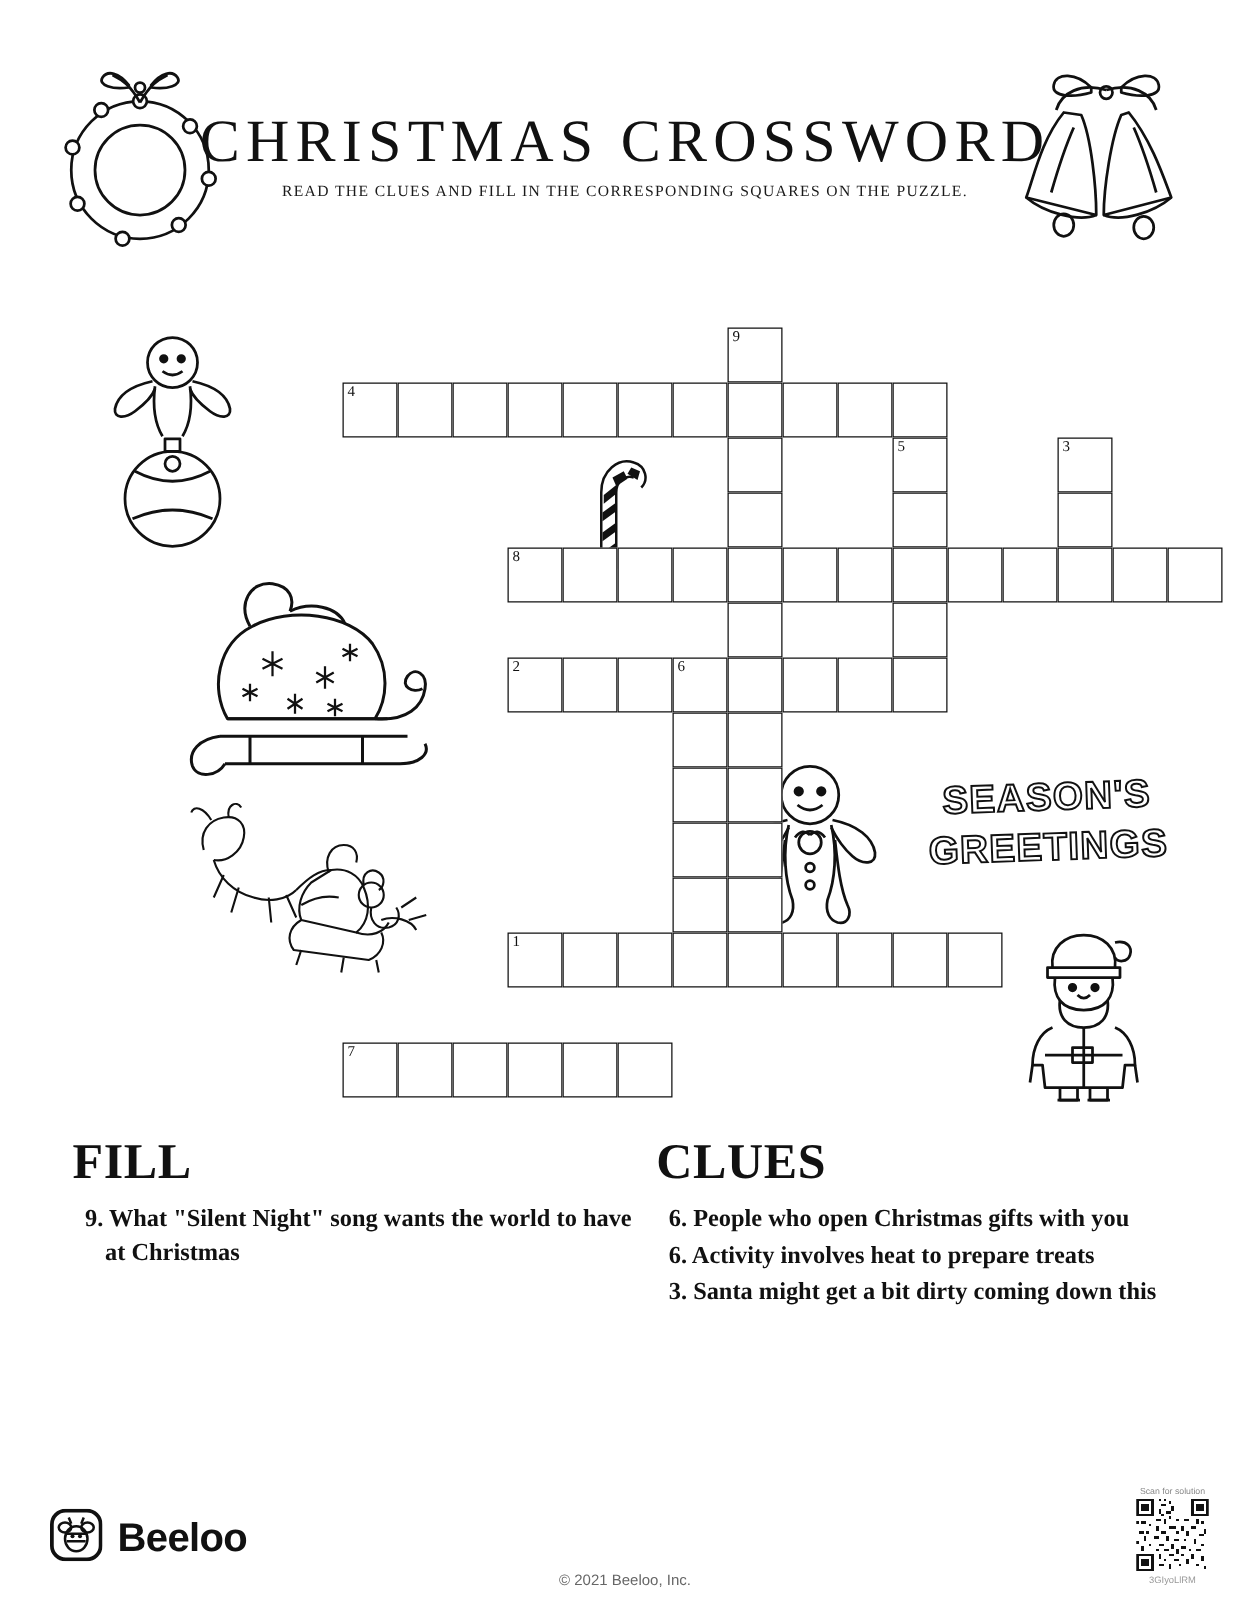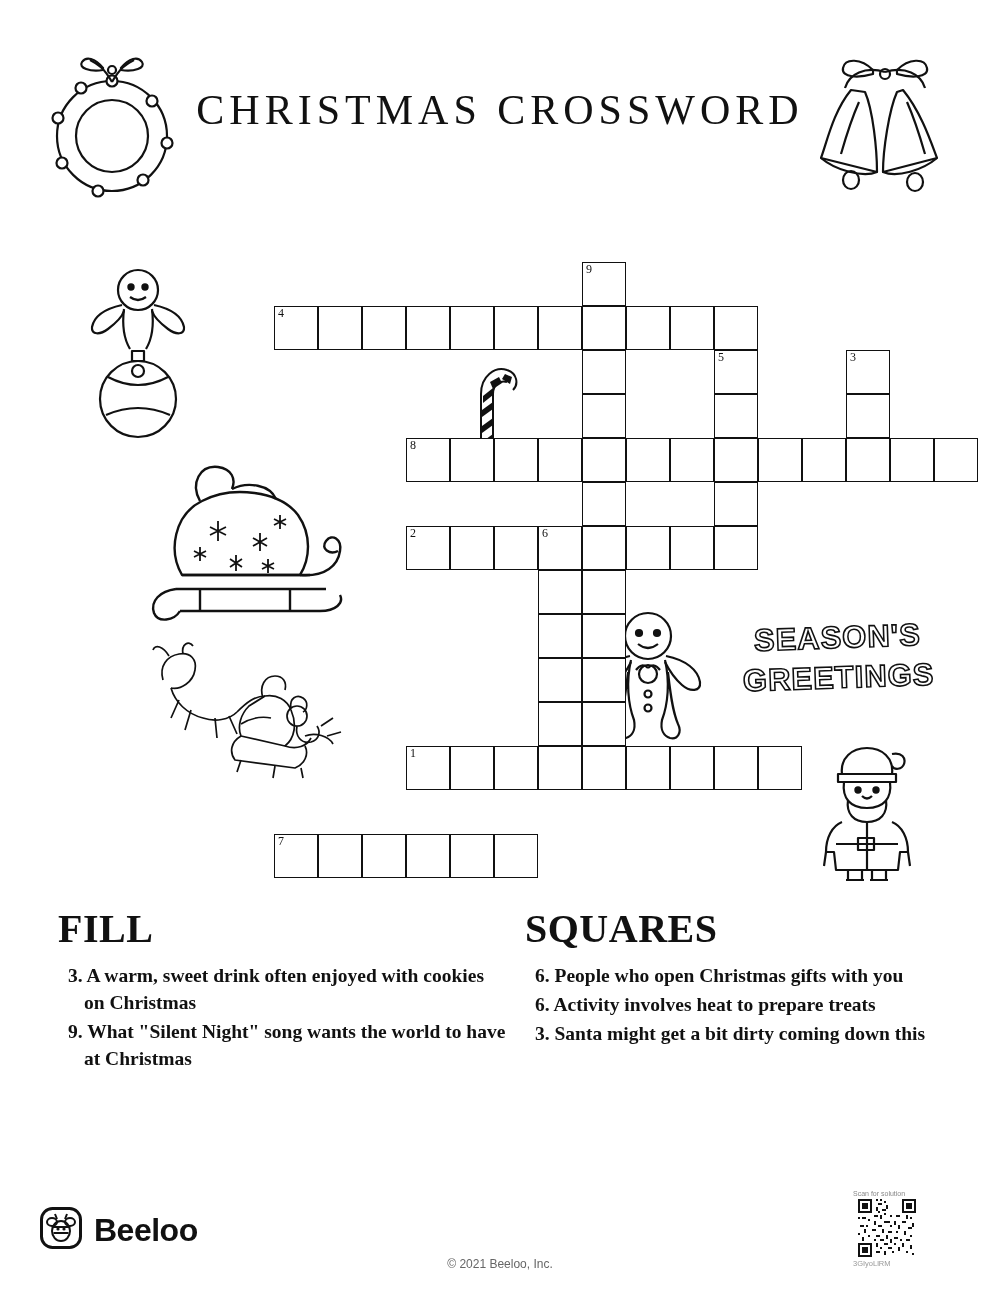--- a/index.html
+++ b/index.html
@@ -31,7 +31,7 @@
     width: 1000px;
     text-align: center;
     font-family: "Liberation Serif", serif;
-    font-size: 42px;
+    font-size: 48px;
     letter-spacing: 5px;
     font-weight: 400;
     color: #111;

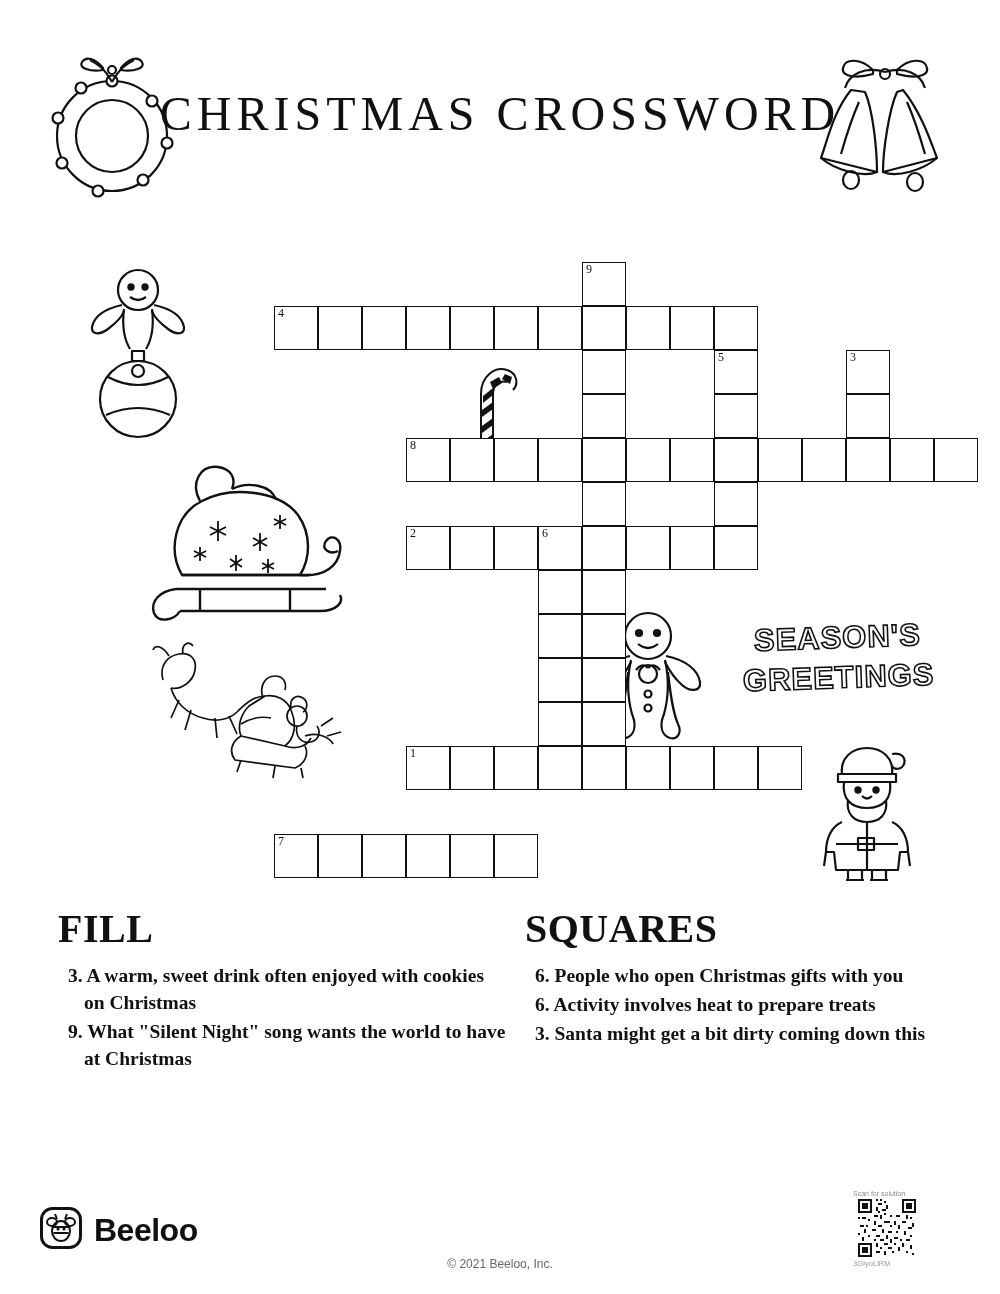--- a/index.html
+++ b/index.html
@@ -215,6 +215,7 @@
   </div>
 
   <div class="title">CHRISTMAS CROSSWORD</div>
+  <div class="subtitle">READ THE CLUES AND FILL IN THE CORRESPONDING SQUARES ON THE PUZZLE.</div>
 
   <div class="bells art">
     <svg width="140" height="145" viewBox="0 0 140 145">

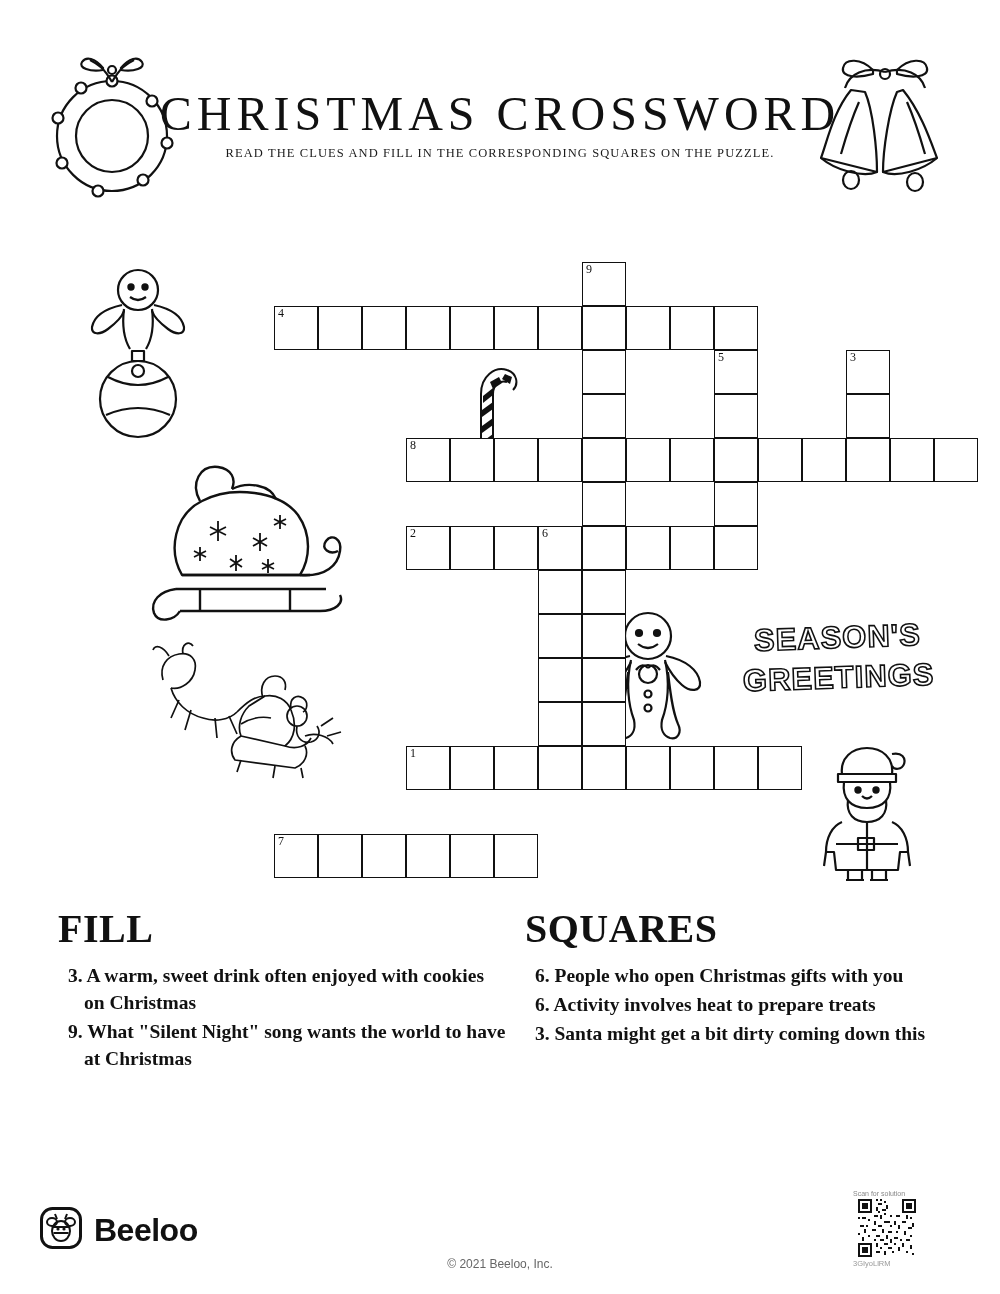--- a/index.html
+++ b/index.html
@@ -460,7 +460,7 @@
 </div>
 
 <div class="clues-across">
-  <div class="clue-head">SQUARES</div>
+  <div class="clue-head">CLUES</div>
   <ul class="clue-list">
     <li>6. People who open Christmas gifts with you</li>
     <li>6. Activity involves heat to prepare treats</li>

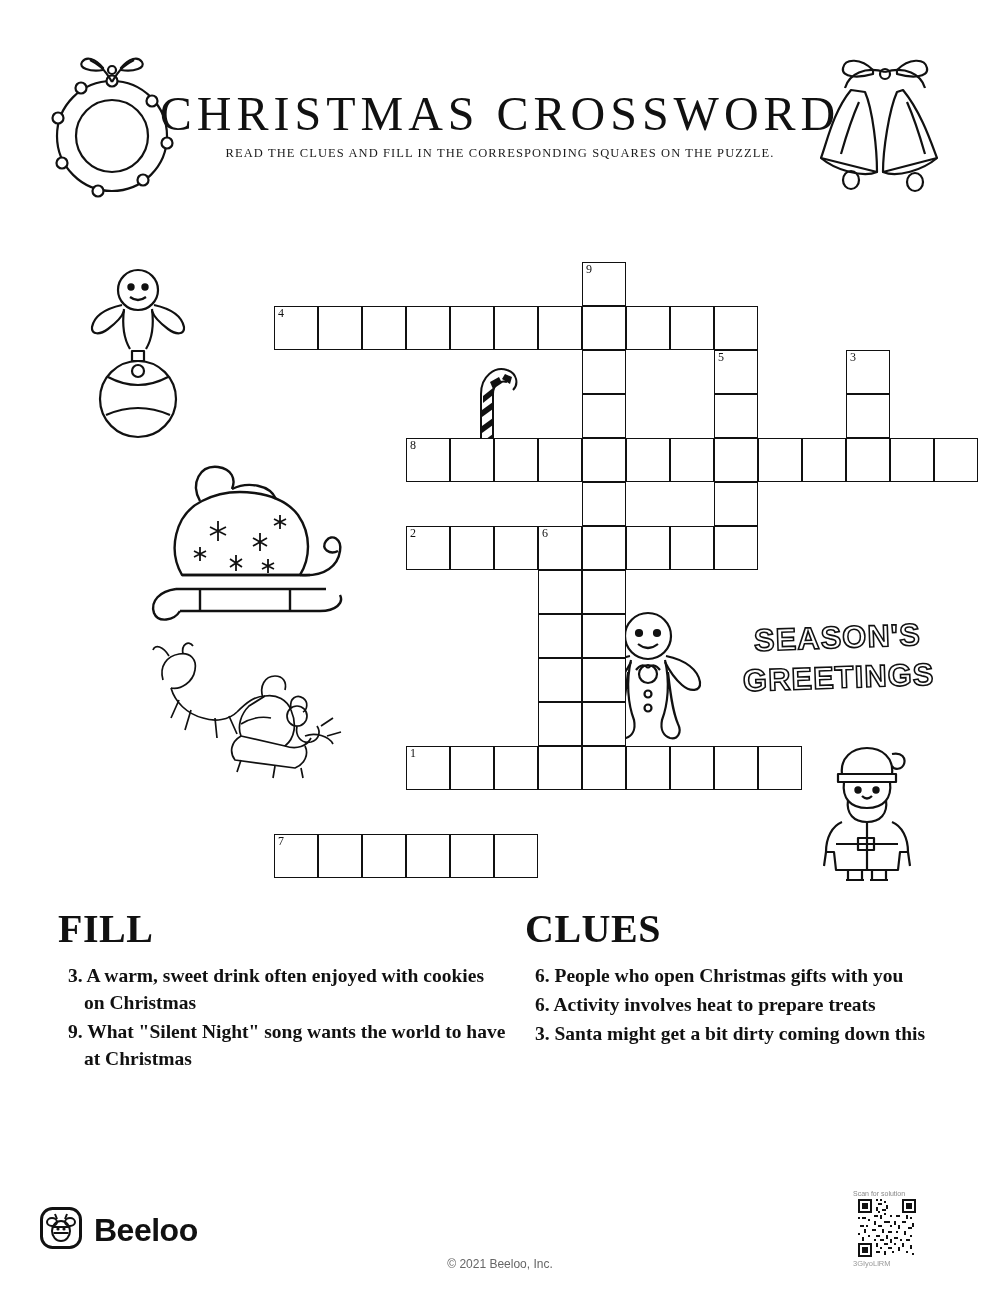--- a/index.html
+++ b/index.html
@@ -454,7 +454,6 @@
 <div class="clues-down">
   <div class="clue-head">FILL</div>
   <ul class="clue-list">
-    <li>3. A warm, sweet drink often enjoyed with cookies on Christmas</li>
     <li>9. What "Silent Night" song wants the world to have at Christmas</li>
   </ul>
 </div>

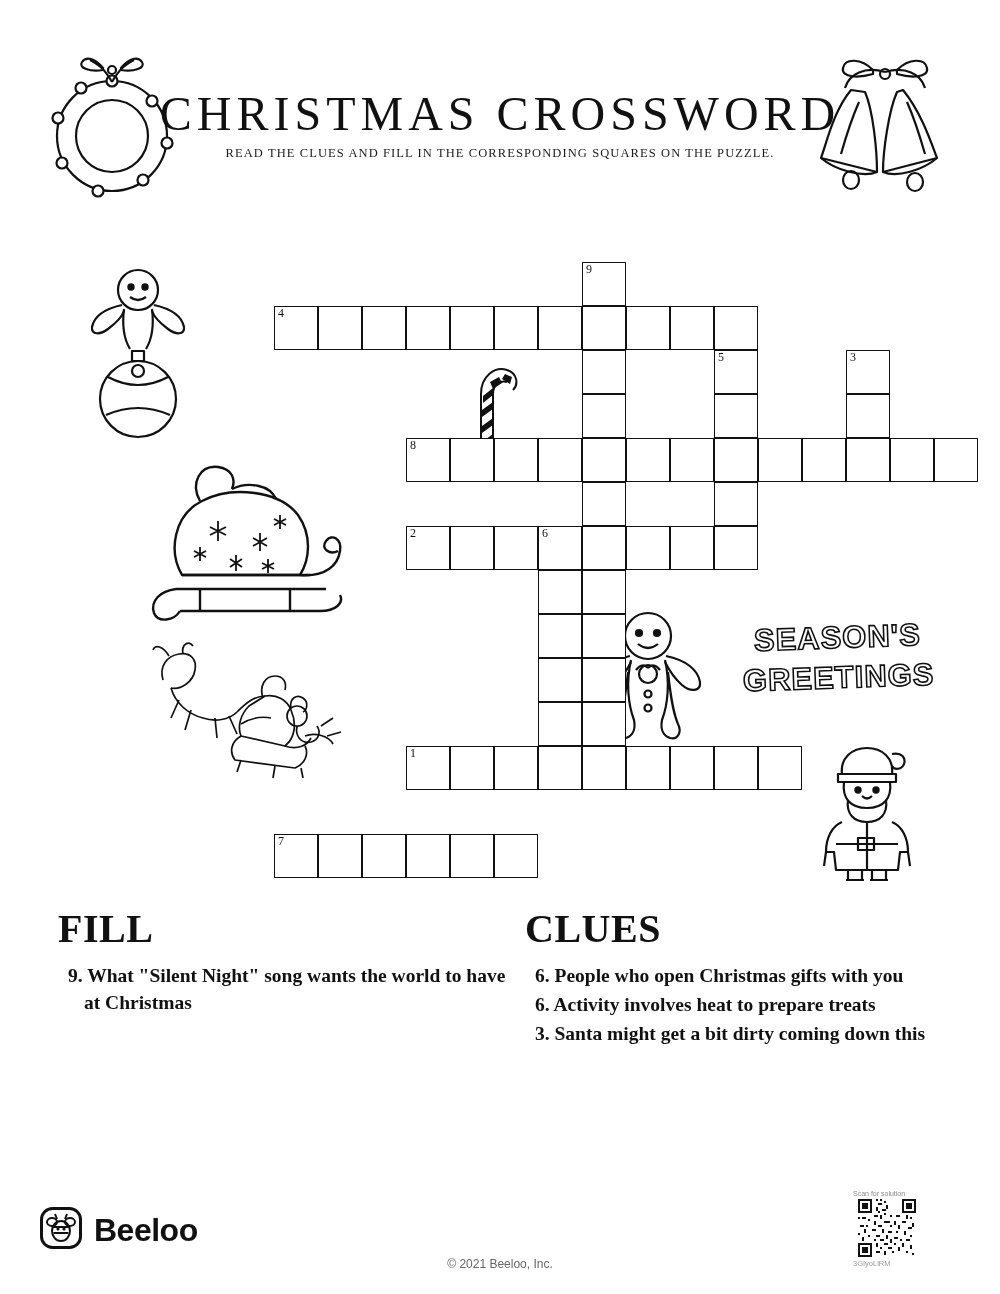--- a/index.html
+++ b/index.html
@@ -149,10 +149,10 @@
   }
   .qr-block {
     position: absolute;
-    left: 853px;
+    left: 904px;
     top: 1190px;
     width: 68px;
-    text-align: left;
+    text-align: center;
   }
   .qr-caption {
     font-family: "Liberation Sans", sans-serif;

